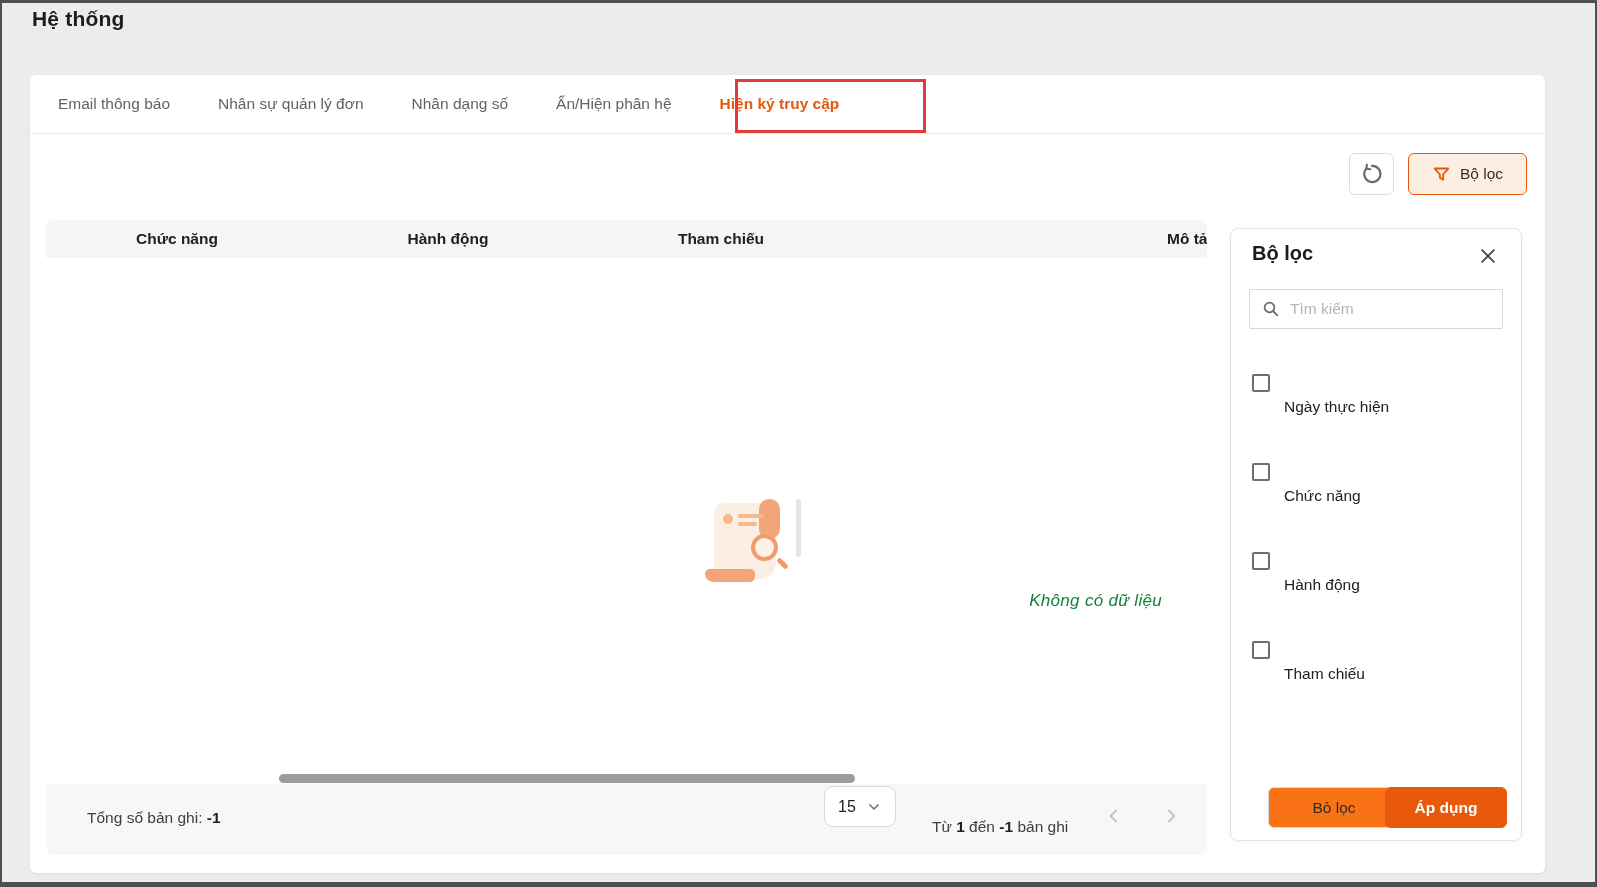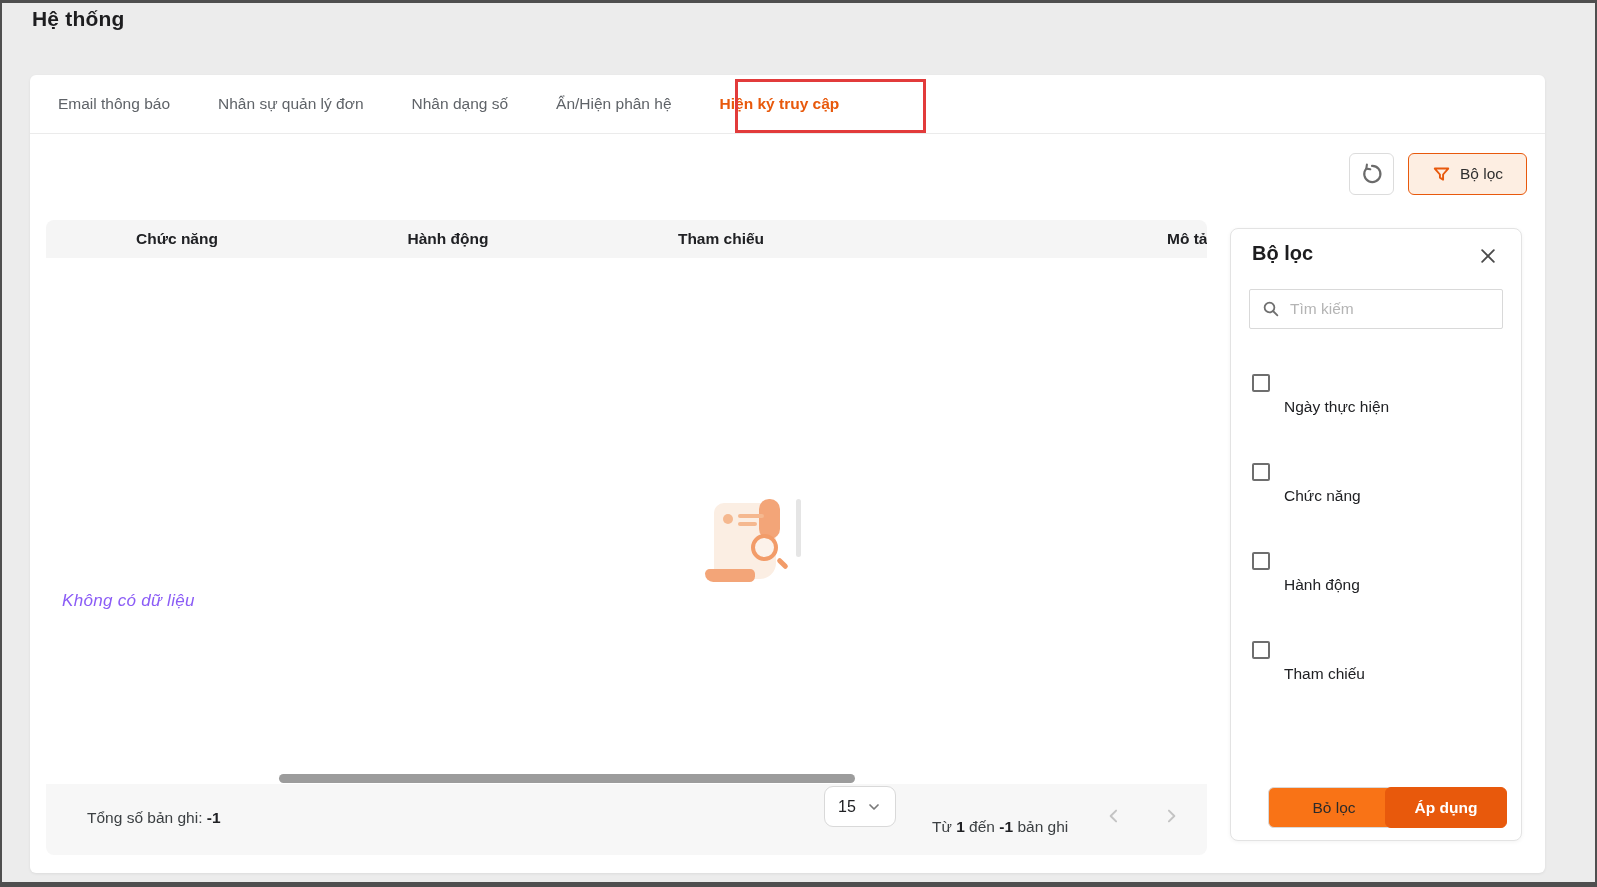--- a/index.html
+++ b/index.html
@@ -78,8 +78,8 @@
   .ill-curl{ position:absolute; left:13px; top:78px; width:50px; height:13px; background:#f3a578; border-radius:7px 7px 8px 12px; }
   .ill-pen{ position:absolute; left:104px; top:8px; width:5px; height:58px; background:#e5e5e5; border-radius:3px; }
   .empty-text{
-    position:absolute; left:16px; right:45px; top:333px; text-align:left;
-    font-size:17px; font-style:italic; color:#8b5cf6; letter-spacing:.3px;
+    position:absolute; left:4px; right:45px; top:333px; text-align:right;
+    font-size:17px; font-style:italic; color:#15803d; letter-spacing:.3px;
   }
 
   .hscrollbar{

